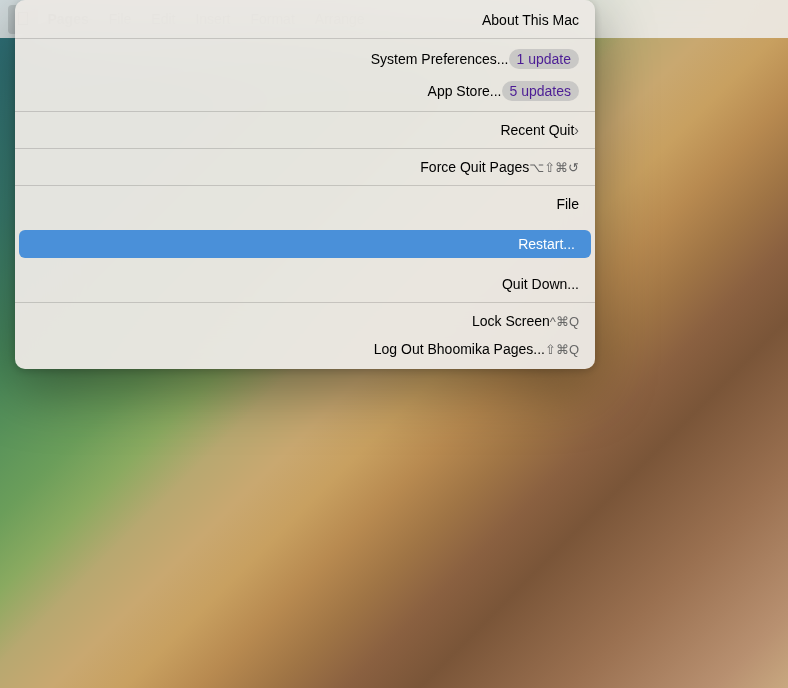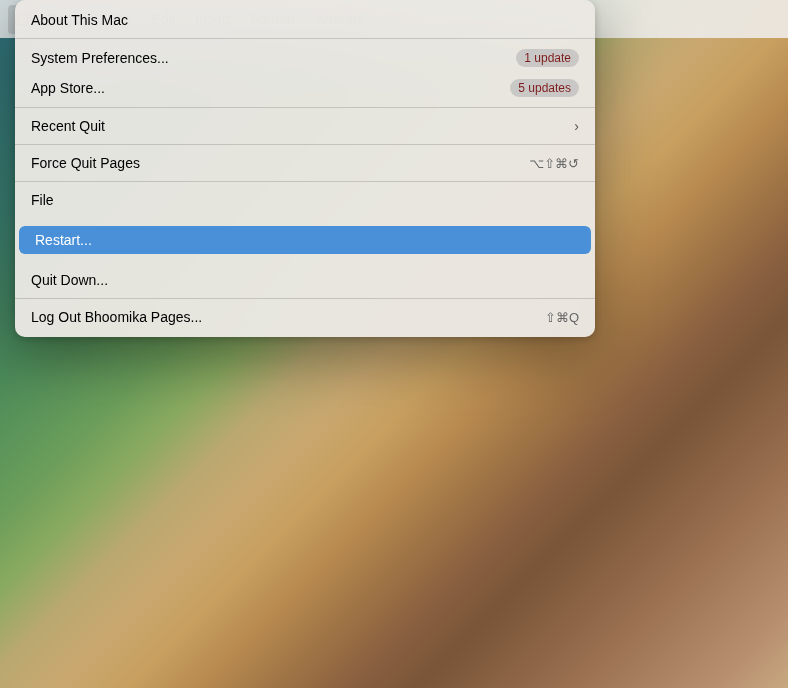--- a/index.html
+++ b/index.html
@@ -99,6 +99,7 @@
       cursor: default;
       min-height: 28px;
       border-radius: 0;
+      text-align: right;
     }
 
     .menu-item.highlighted {

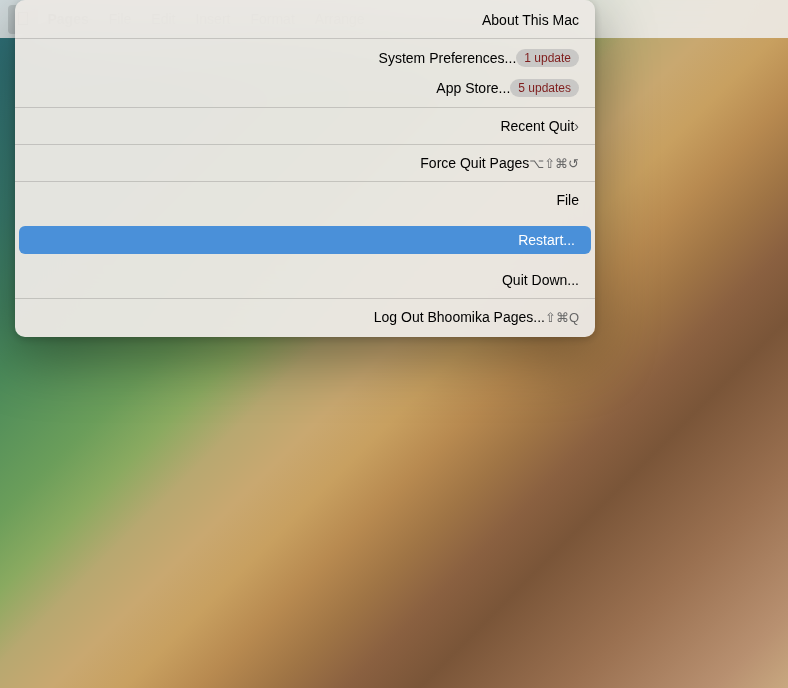--- a/index.html
+++ b/index.html
@@ -129,8 +129,8 @@
       background: rgba(180, 180, 180, 0.6);
       border-radius: 10px;
       padding: 2px 8px;
-      font-size: 12px;
-      color: #7f1d1d;
+      font-size: 14px;
+      color: #4c1d95;
     }
 
     .arrow {

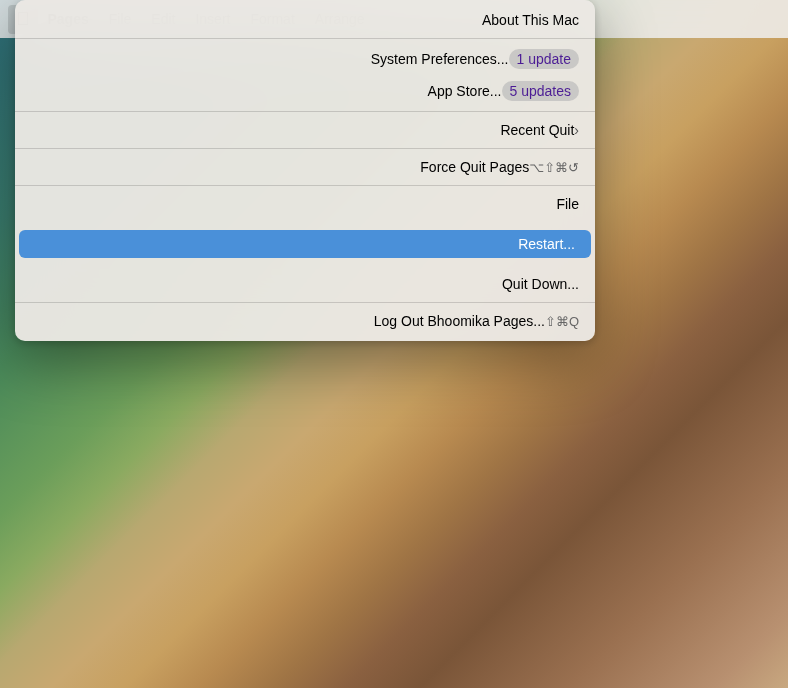--- a/index.html
+++ b/index.html
@@ -196,6 +196,10 @@
   </div>
   <div class="menu-separator"></div>
 
+  <div class="menu-item">
+    <span class="menu-item-label">Lock Screen</span>
+    <span class="shortcut">^⌘Q</span>
+  </div>
 
   <div class="menu-item">
     <span class="menu-item-label">Log Out Bhoomika Pages...</span>

